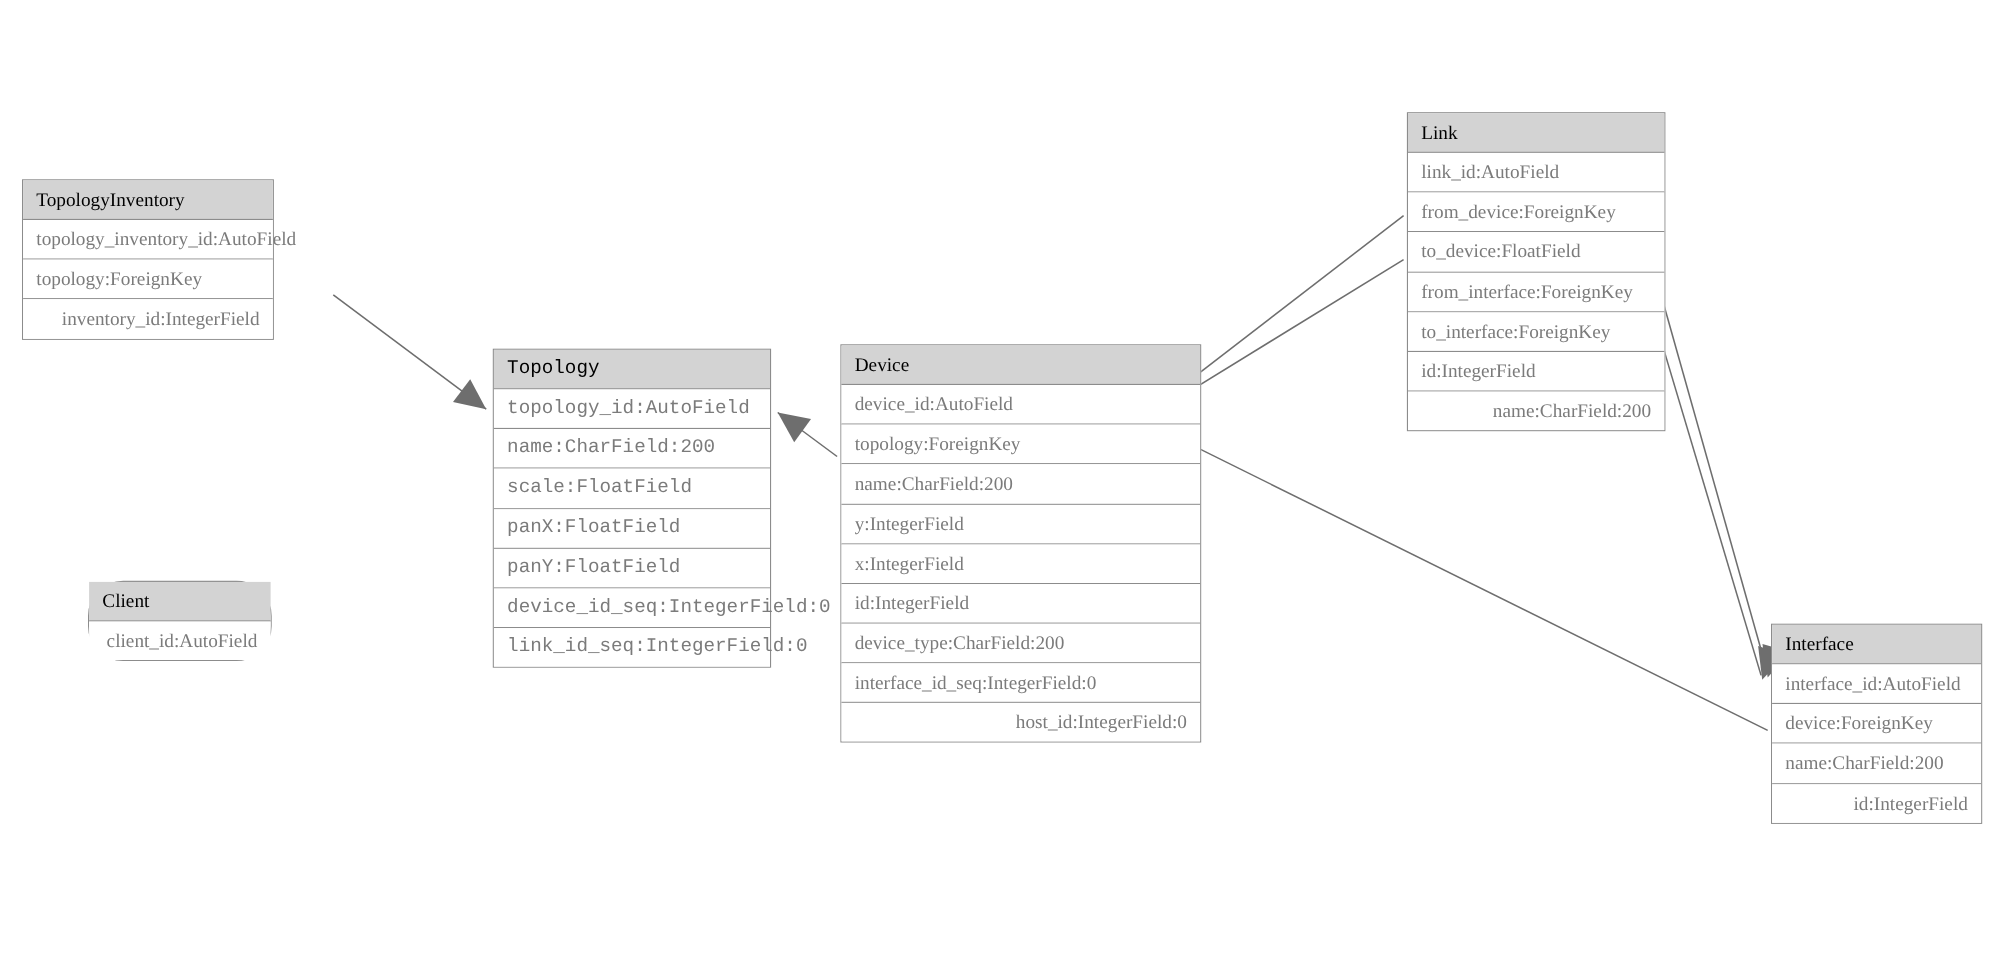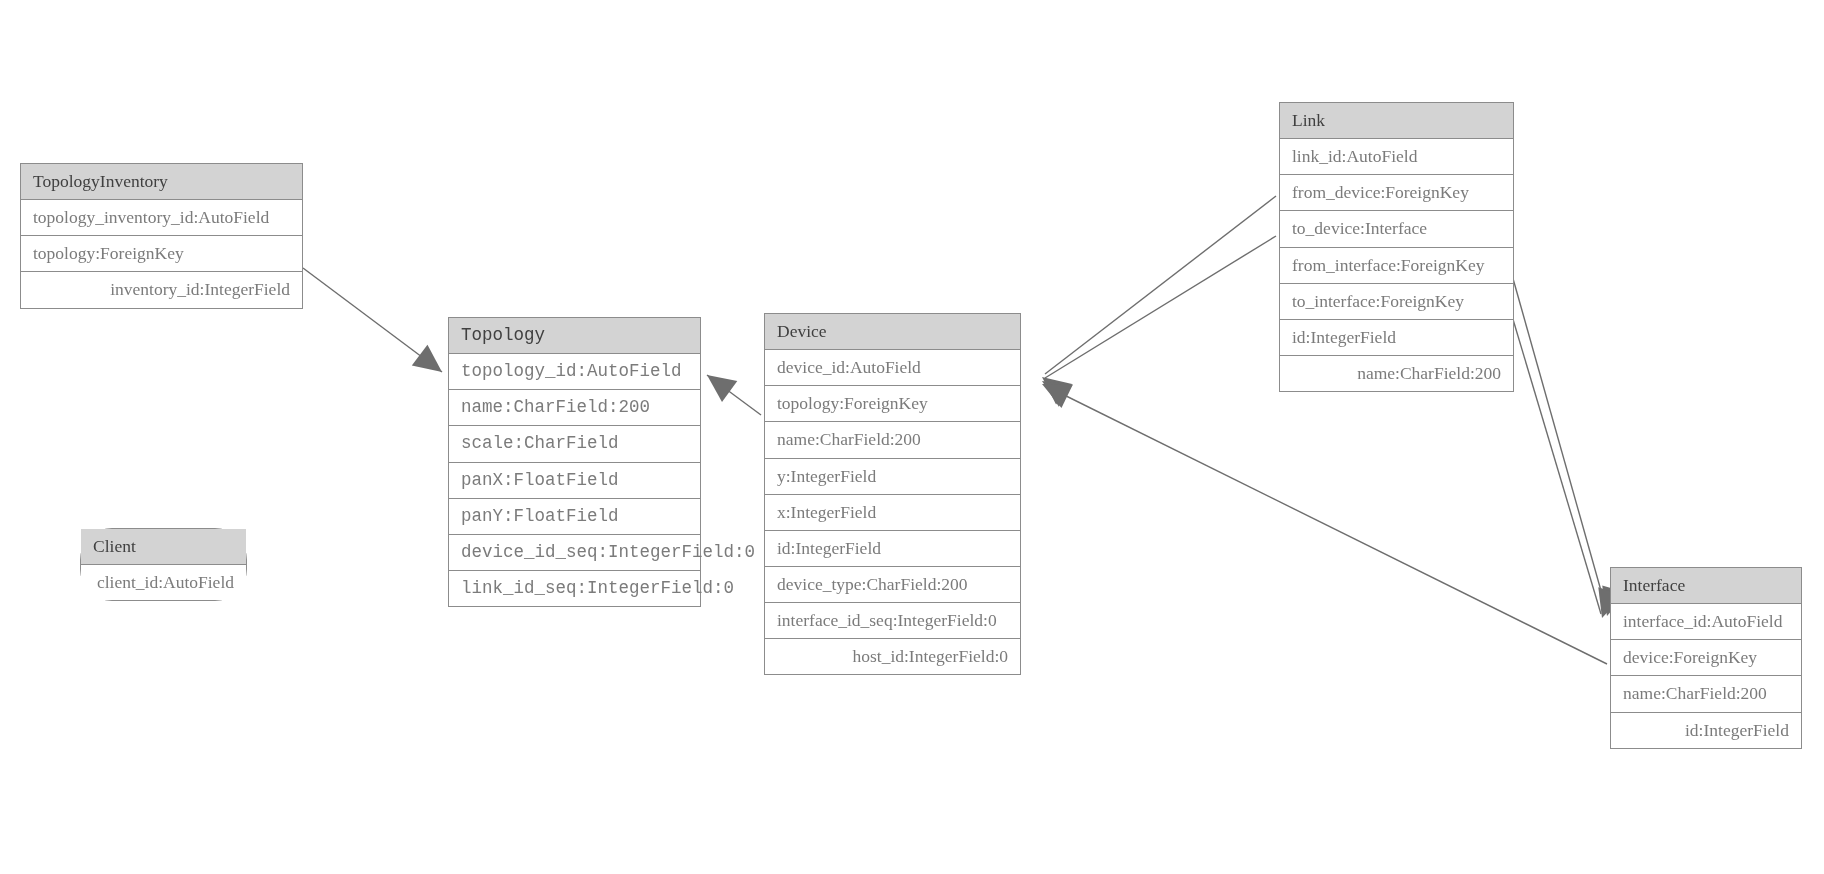--- a/index.html
+++ b/index.html
@@ -41,7 +41,7 @@
     background: #d3d3d3;
     border-bottom: 1px solid #8c8c8c;
     padding: 7px 12px 8px 12px;
-    color: #404040;
+    color: #000000;
     white-space: nowrap;
     line-height: 1.15;
   }

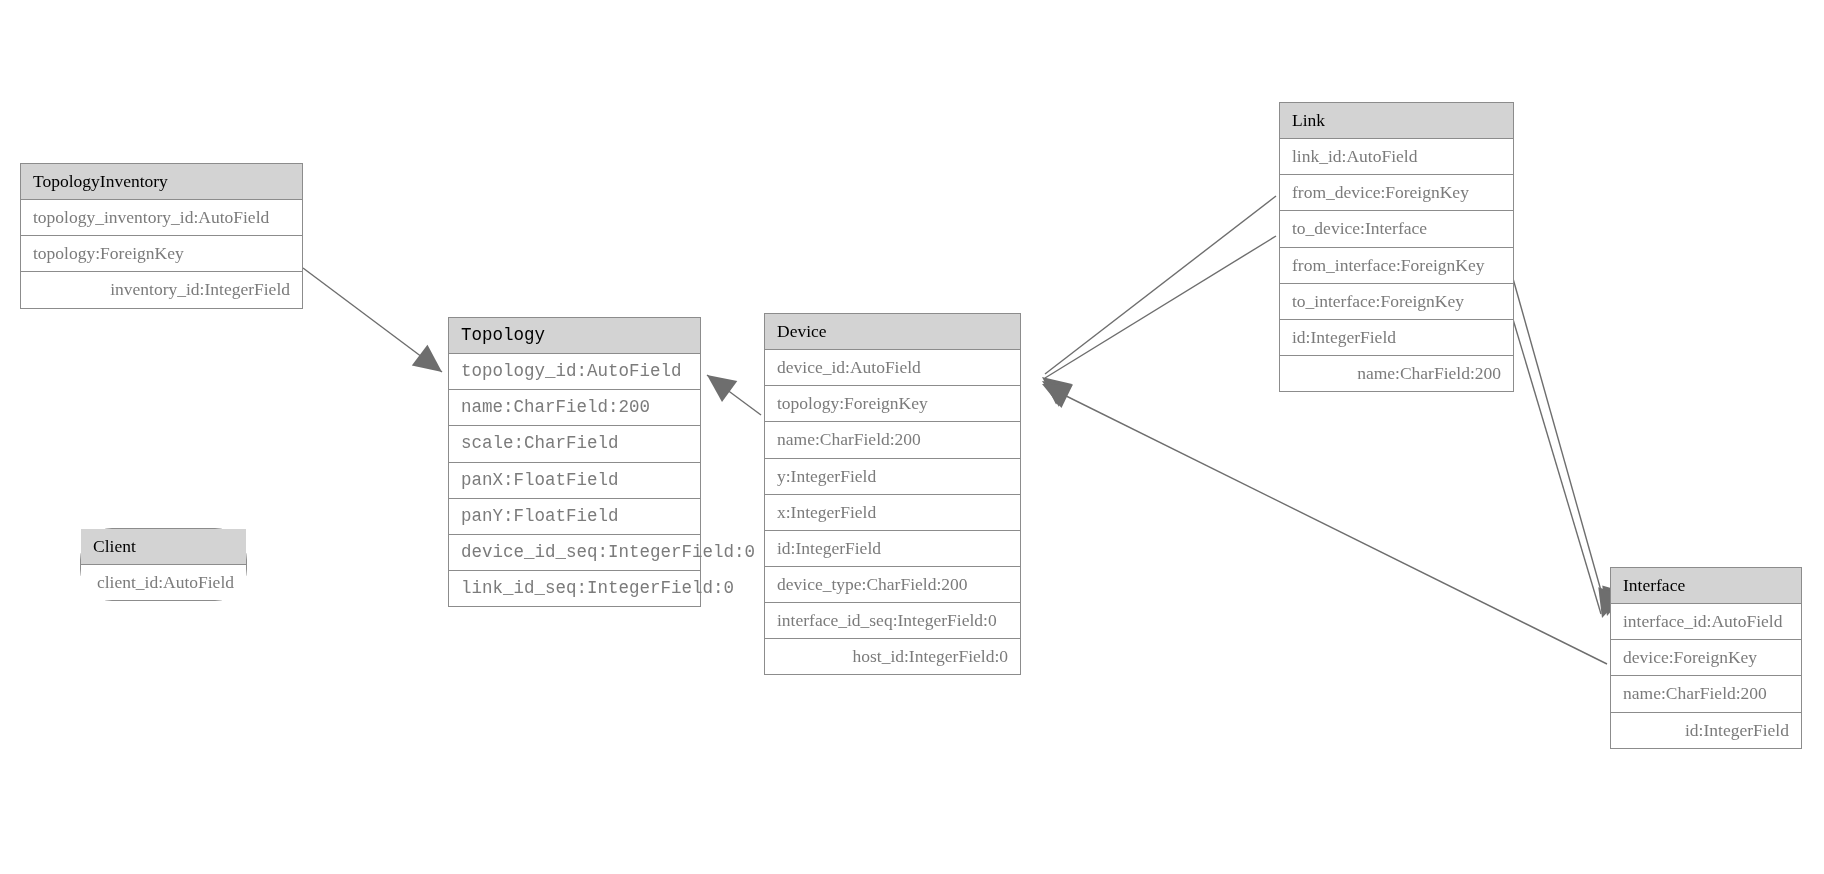--- a/index.html
+++ b/index.html
@@ -92,7 +92,7 @@
         <polygon points="0,0 -28,-13 -28,13" fill="#6e6e6e" transform="translate(1042,384) rotate(206)"></polygon>
       </g>
     </svg>
-<div class="entity" style="left: 20px; top: 163px; width: 283px;">
+<div class="entity" style="left: 20px; top: 163px; width: 229px;">
       <div class="entity-header">TopologyInventory</div>
       <div class="entity-row">topology_inventory_id:AutoField</div>
       <div class="entity-row">topology:ForeignKey</div>

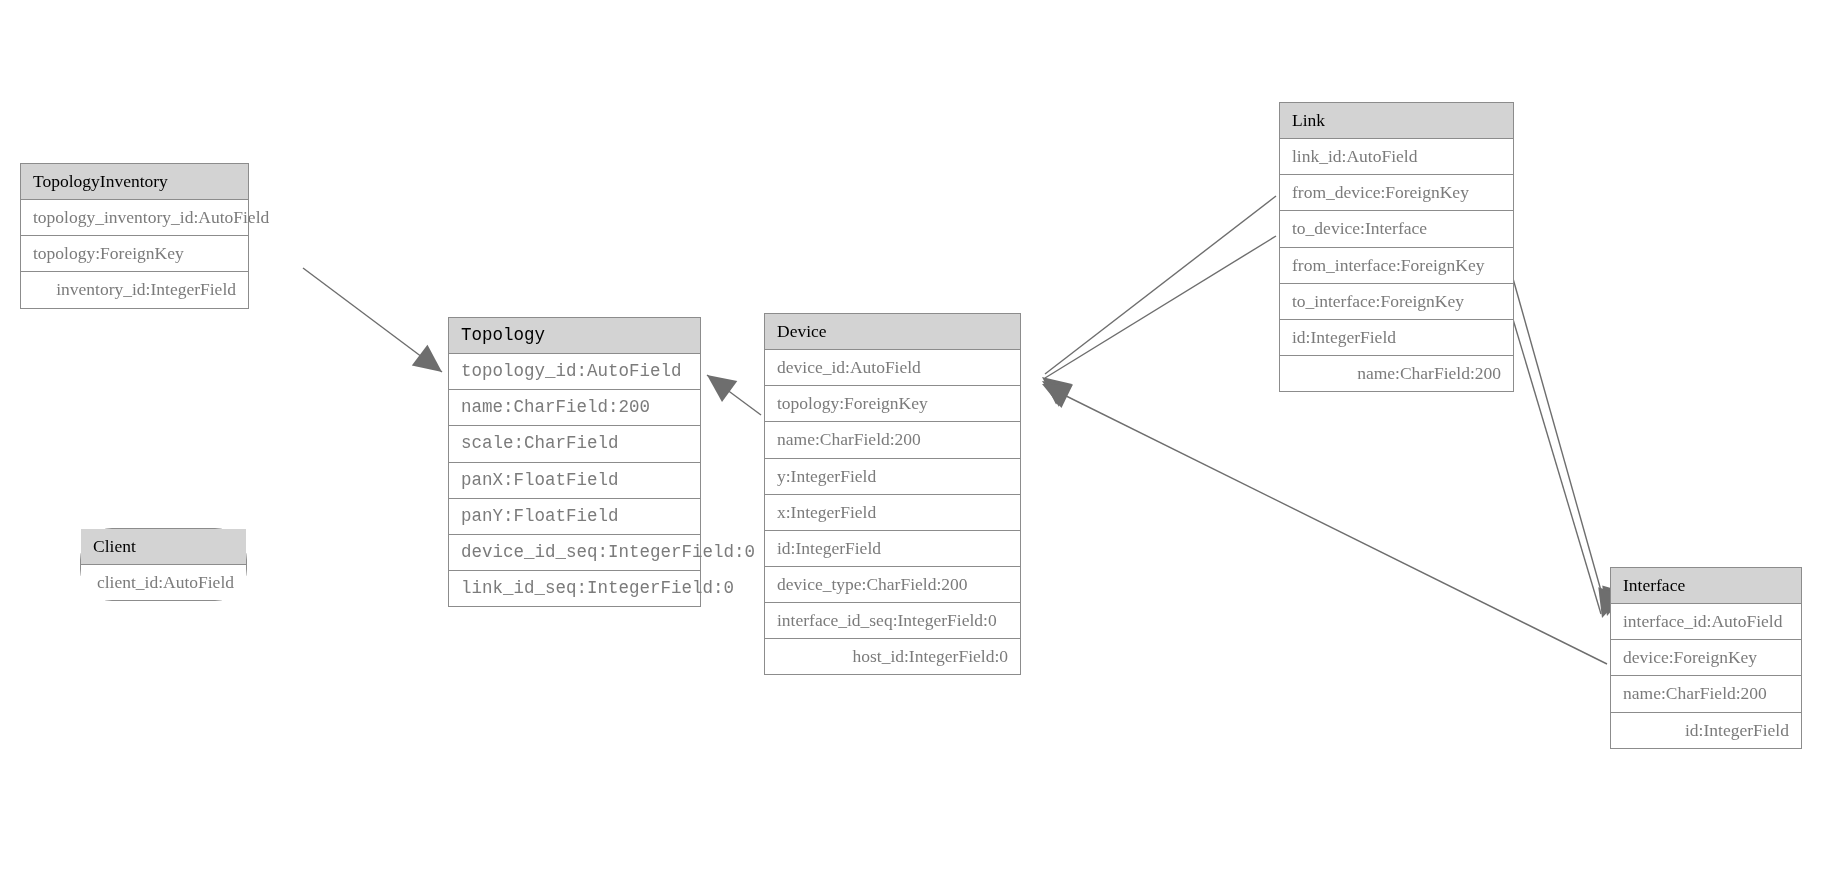--- a/index.html
+++ b/index.html
@@ -128,7 +128,7 @@
       <div class="entity-header">Link</div>
       <div class="entity-row">link_id:AutoField</div>
       <div class="entity-row">from_device:ForeignKey</div>
-      <div class="entity-row">to_device:Interface</div>
+      <div class="entity-row">to_device:FloatField</div>
       <div class="entity-row">from_interface:ForeignKey</div>
       <div class="entity-row">to_interface:ForeignKey</div>
       <div class="entity-row">id:IntegerField</div>

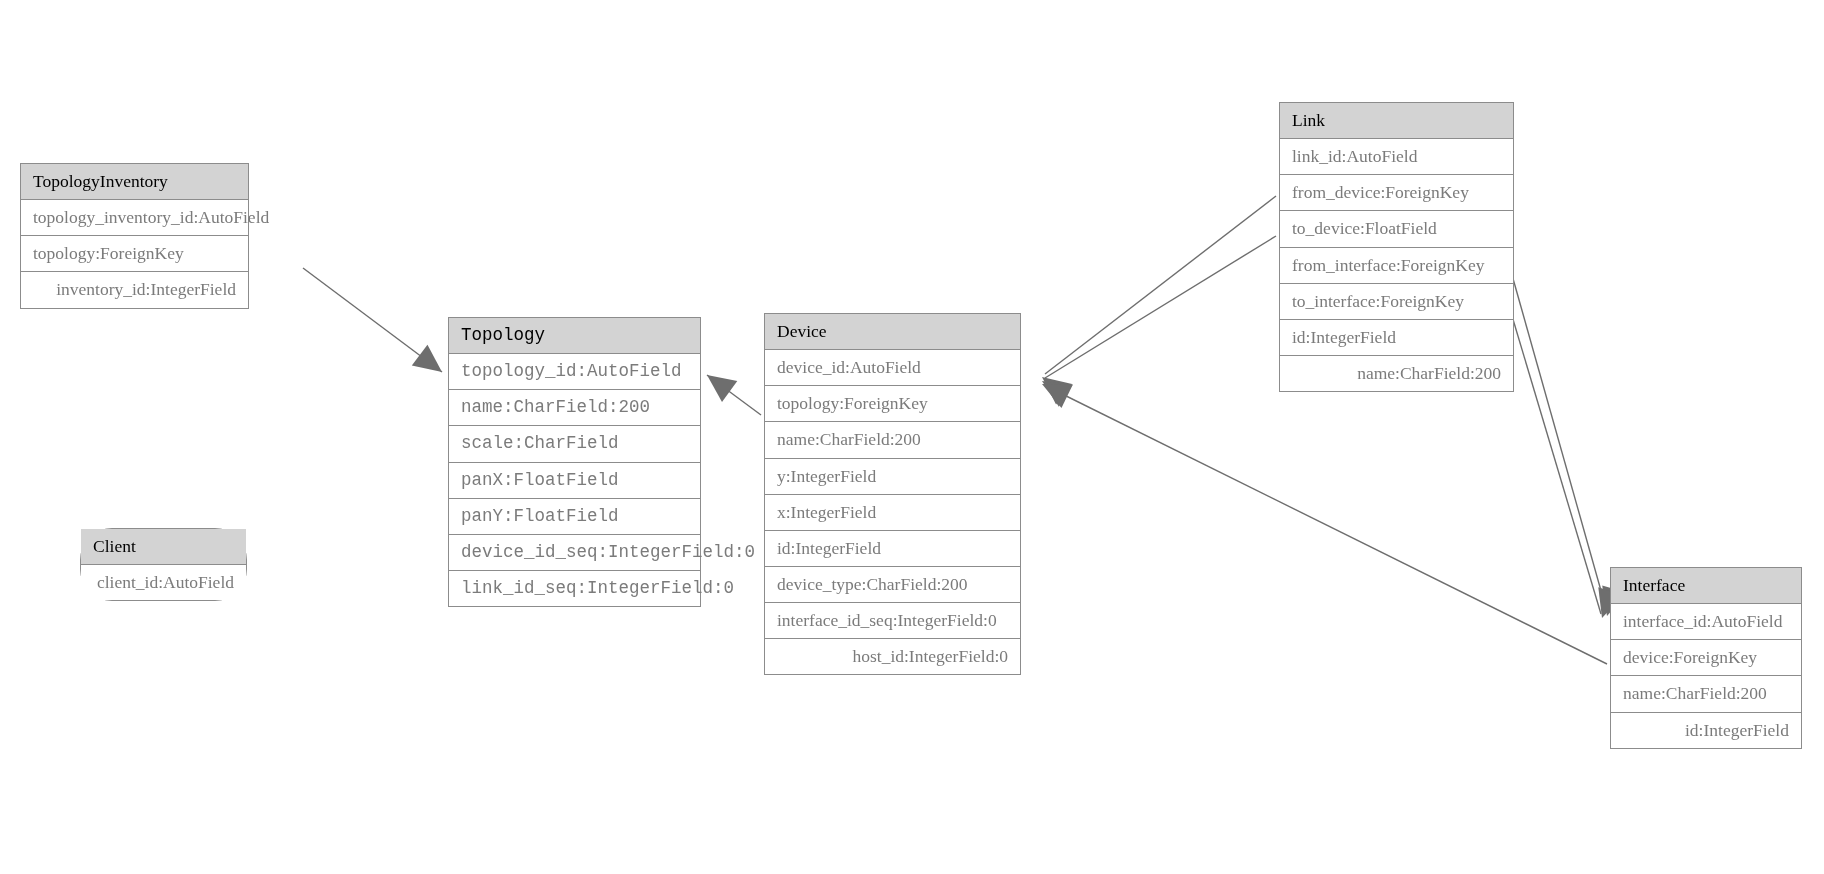--- a/index.html
+++ b/index.html
@@ -112,7 +112,7 @@
       <div class="entity-row">device_id_seq:IntegerField:0</div>
       <div class="entity-row">link_id_seq:IntegerField:0</div>
     </div>
-    <div class="entity" style="left: 764px; top: 313px; width: 257px;">
+    <div class="entity" style="left: 764px; top: 313px; width: 328px;">
       <div class="entity-header">Device</div>
       <div class="entity-row">device_id:AutoField</div>
       <div class="entity-row">topology:ForeignKey</div>

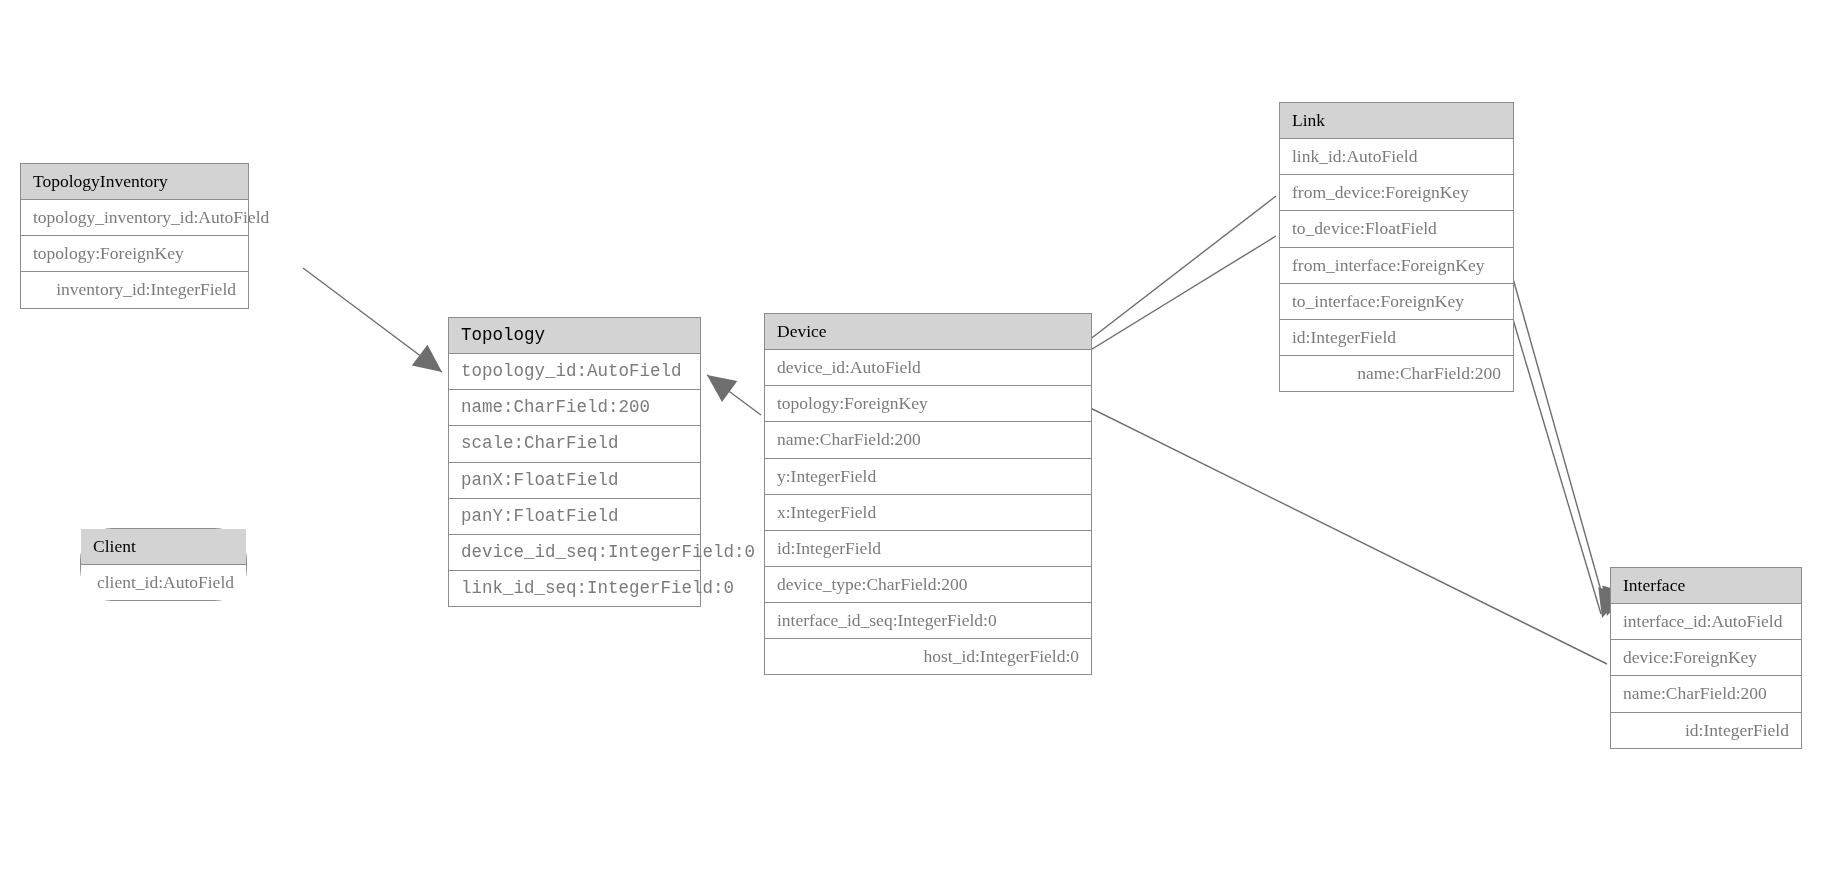--- a/index.html
+++ b/index.html
@@ -106,7 +106,7 @@
       <div class="entity-header">Topology</div>
       <div class="entity-row">topology_id:AutoField</div>
       <div class="entity-row">name:CharField:200</div>
-      <div class="entity-row">scale:CharField</div>
+      <div class="entity-row">scale:FloatField</div>
       <div class="entity-row">panX:FloatField</div>
       <div class="entity-row">panY:FloatField</div>
       <div class="entity-row">device_id_seq:IntegerField:0</div>

